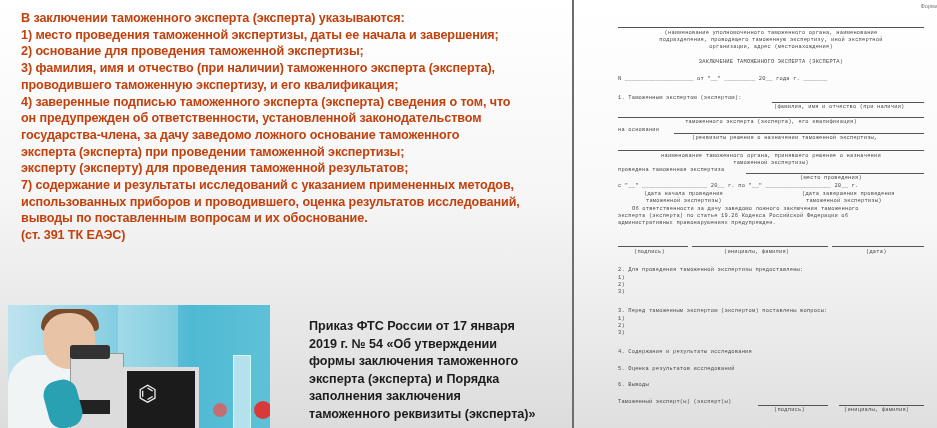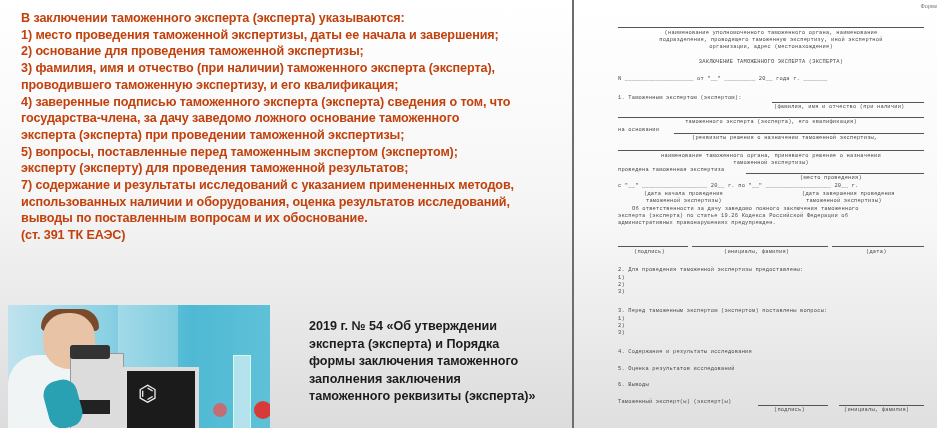--- a/index.html
+++ b/index.html
@@ -62,6 +62,7 @@
   <div>3) фамилия, имя и отчество (при наличии) таможенного эксперта (эксперта),</div>
   <div>проводившего таможенную экспертизу, и его квалификация;</div>
   <div>4) заверенные подписью таможенного эксперта (эксперта) сведения о том, что</div>
+  <div>он предупрежден об ответственности, установленной законодательством</div>
   <div>государства-члена, за дачу заведомо ложного основание таможенного</div>
   <div>эксперта (эксперта) при проведении таможенной экспертизы;</div>
   <div>5) вопросы, поставленные перед таможенным экспертом (экспертом);</div>

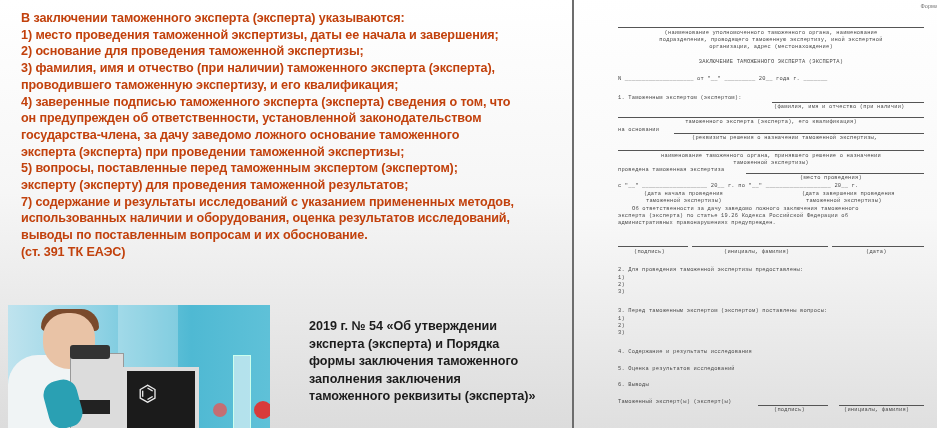--- a/index.html
+++ b/index.html
@@ -65,7 +65,6 @@
   <div>он предупрежден об ответственности, установленной законодательством</div>
   <div>государства-члена, за дачу заведомо ложного основание таможенного</div>
   <div>эксперта (эксперта) при проведении таможенной экспертизы;</div>
-  <div>5) вопросы, поставленные перед таможенным экспертом (экспертом);</div>
   <div>эксперту (эксперту) для проведения таможенной результатов;</div>
   <div>7) содержание и результаты исследований с указанием примененных методов,</div>
   <div>использованных наличии и оборудования, оценка результатов исследований,</div>

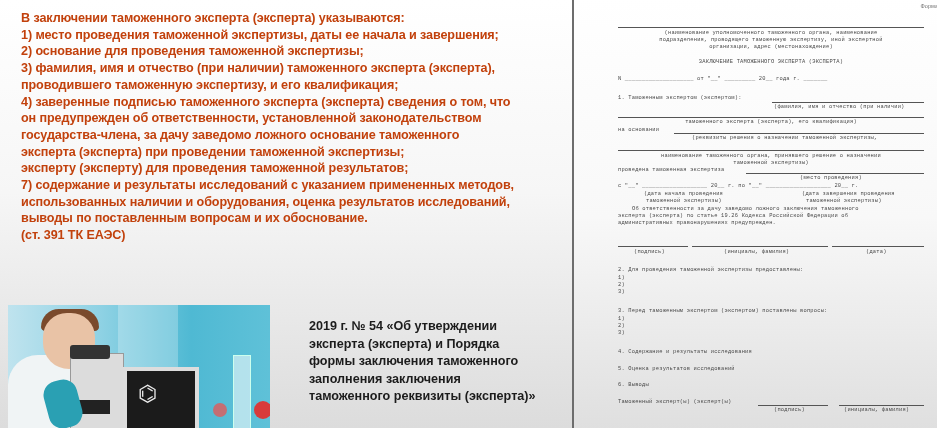--- a/index.html
+++ b/index.html
@@ -67,7 +67,7 @@
   <div>эксперта (эксперта) при проведении таможенной экспертизы;</div>
   <div>эксперту (эксперту) для проведения таможенной результатов;</div>
   <div>7) содержание и результаты исследований с указанием примененных методов,</div>
-  <div>использованных наличии и оборудования, оценка результатов исследований,</div>
+  <div>использованных приборов и проводившего, оценка результатов исследований,</div>
   <div>выводы по поставленным вопросам и их обоснование.</div>
   <div>(ст. 391 ТК ЕАЭС)</div>
 </div>

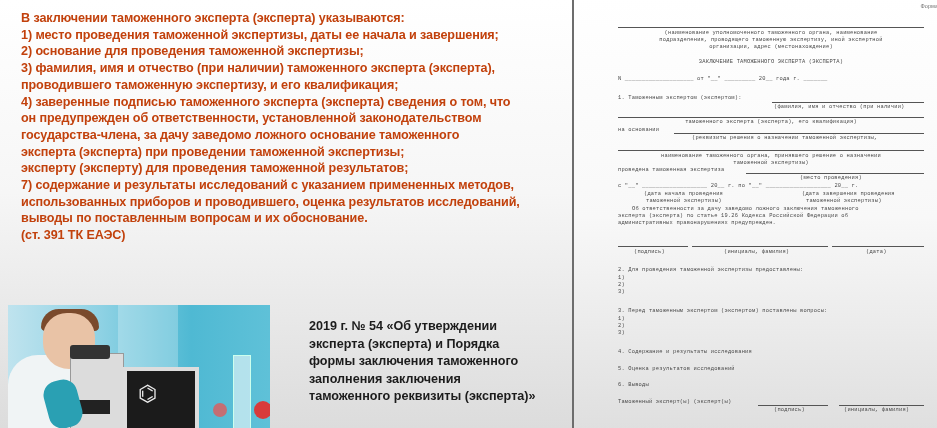--- a/index.html
+++ b/index.html
@@ -89,6 +89,7 @@
 </div>
 
 <div class="order-text">
+  <div>Приказ ФТС России от 17 января</div>
   <div>2019 г. № 54 «Об утверждении</div>
   <div>эксперта (эксперта) и Порядка</div>
   <div>формы заключения таможенного</div>

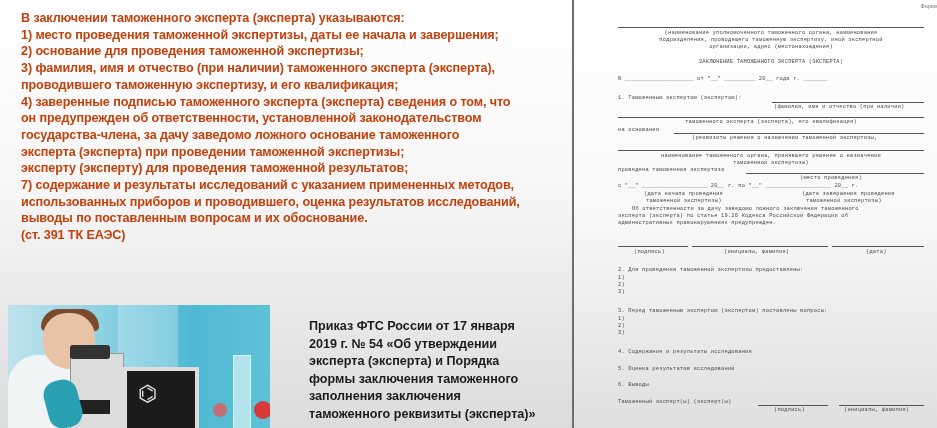--- a/index.html
+++ b/index.html
@@ -91,8 +91,8 @@
 <div class="order-text">
   <div>Приказ ФТС России от 17 января</div>
   <div>2019 г. № 54 «Об утверждении</div>
+  <div>формы заключения таможенного</div>
   <div>эксперта (эксперта) и Порядка</div>
-  <div>формы заключения таможенного</div>
   <div>заполнения заключения</div>
   <div>таможенного реквизиты (эксперта)»</div>
 </div>

